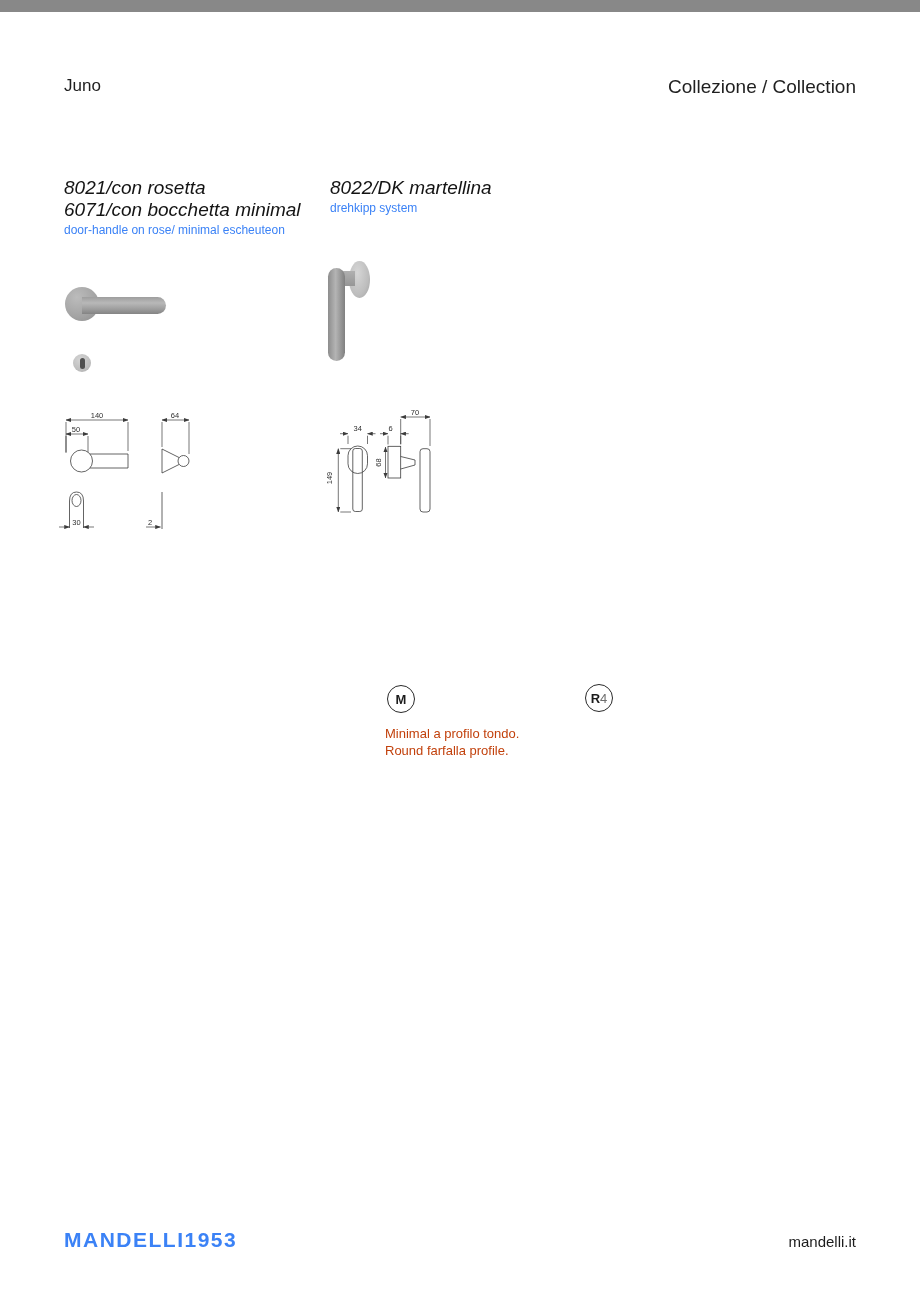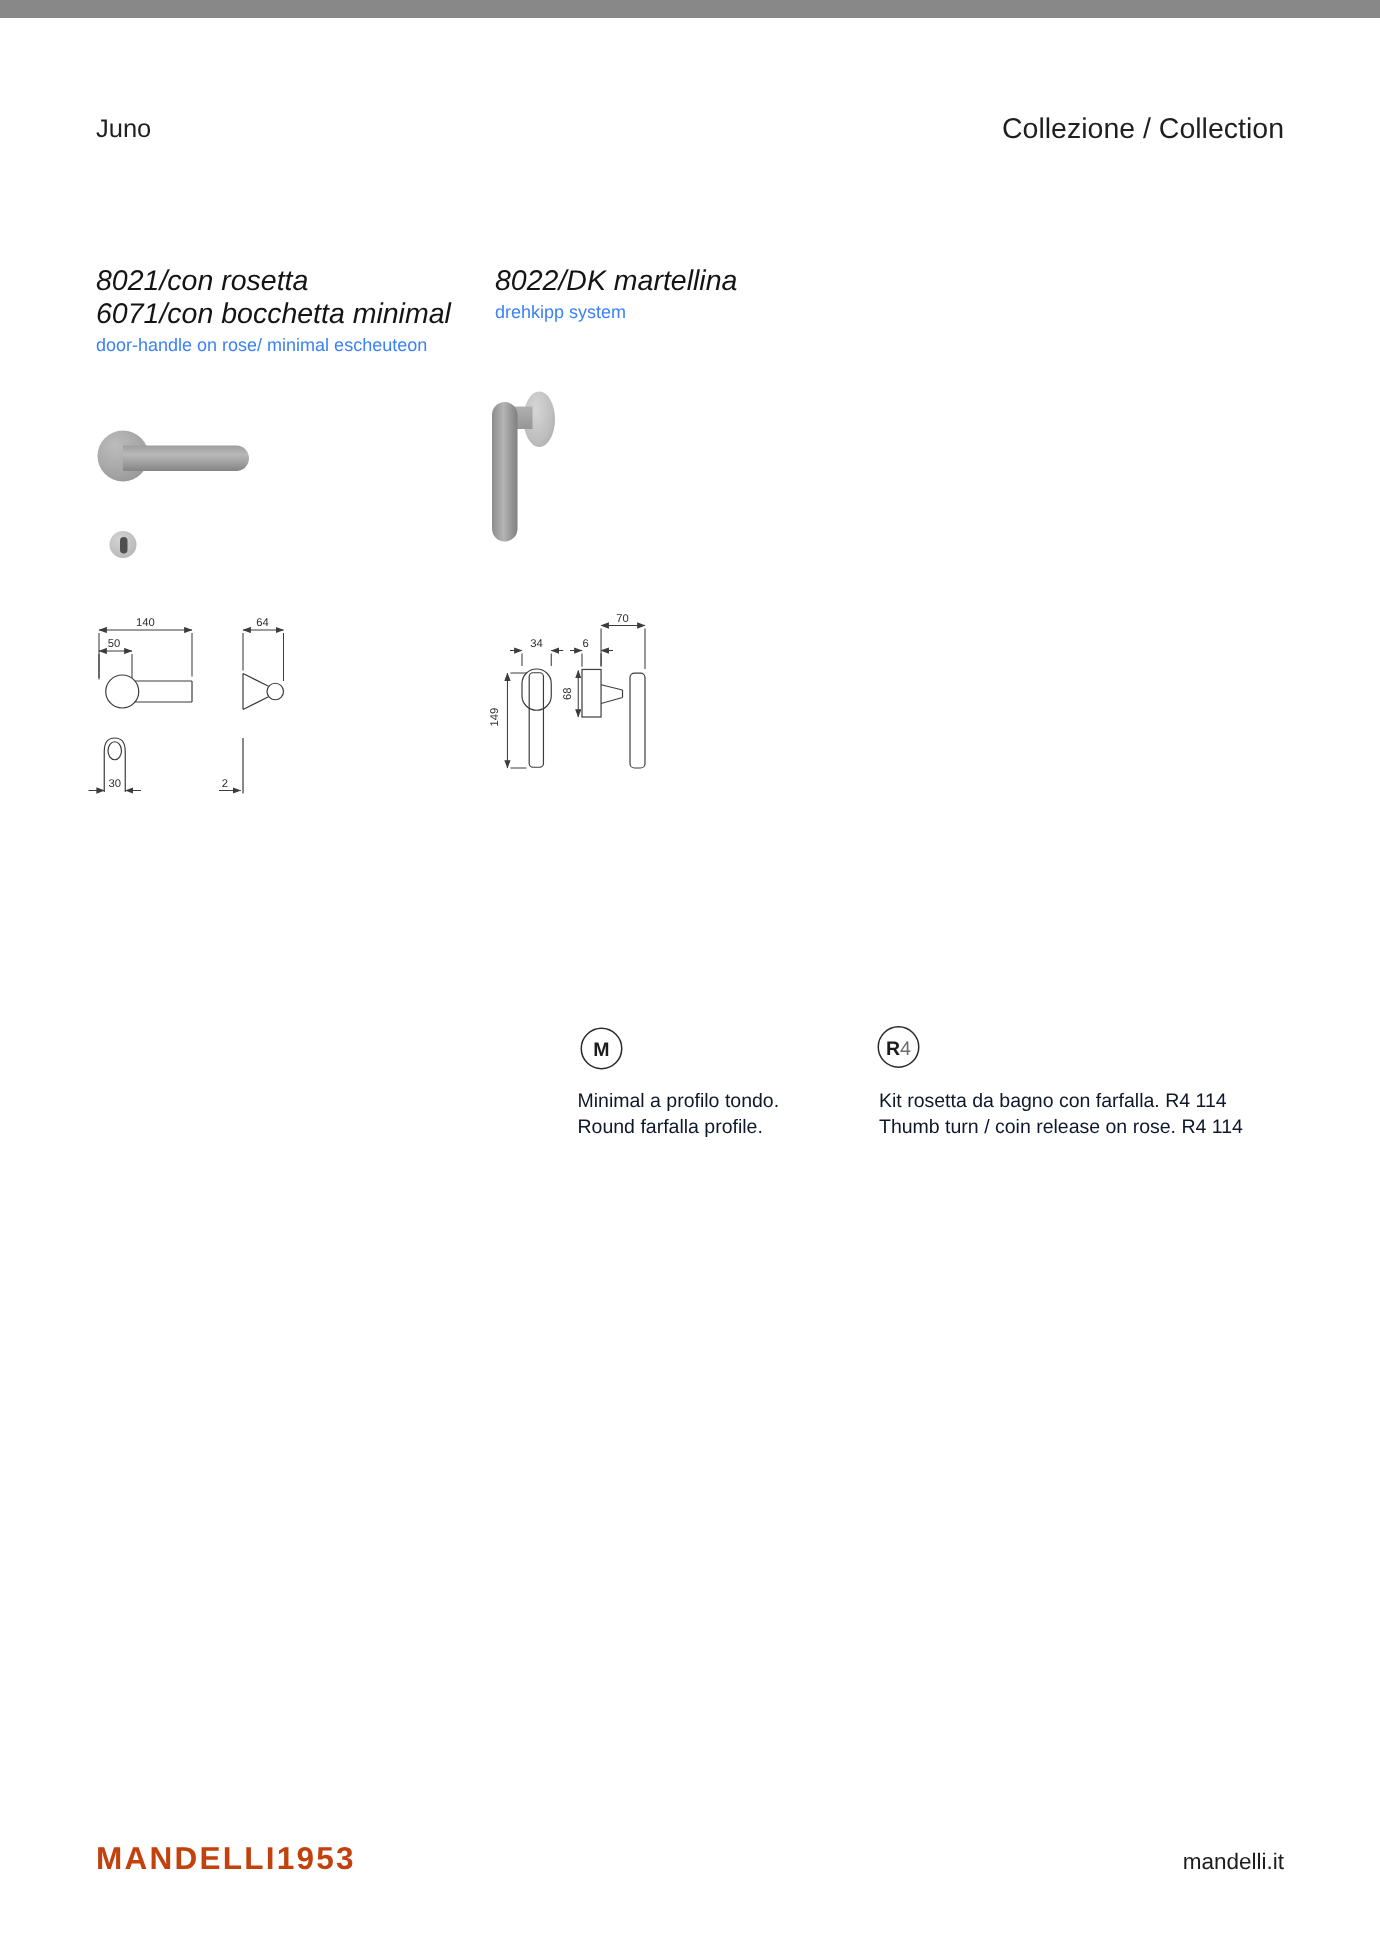--- a/index.html
+++ b/index.html
@@ -63,7 +63,7 @@
     font-size:13px;font-weight:700;color:#1c1c1c;box-sizing:border-box;
   }
   .badge .lt{font-weight:400;color:#6e6e6e;}
-  .note{font-size:13px;line-height:16.5px;color:#0f172a;}
+  .note{font-size:13px;line-height:16.5px;color:#c2410c;}
   .noteM{left:385px;top:714px;}
   .noteR{left:586px;top:714px;}
   

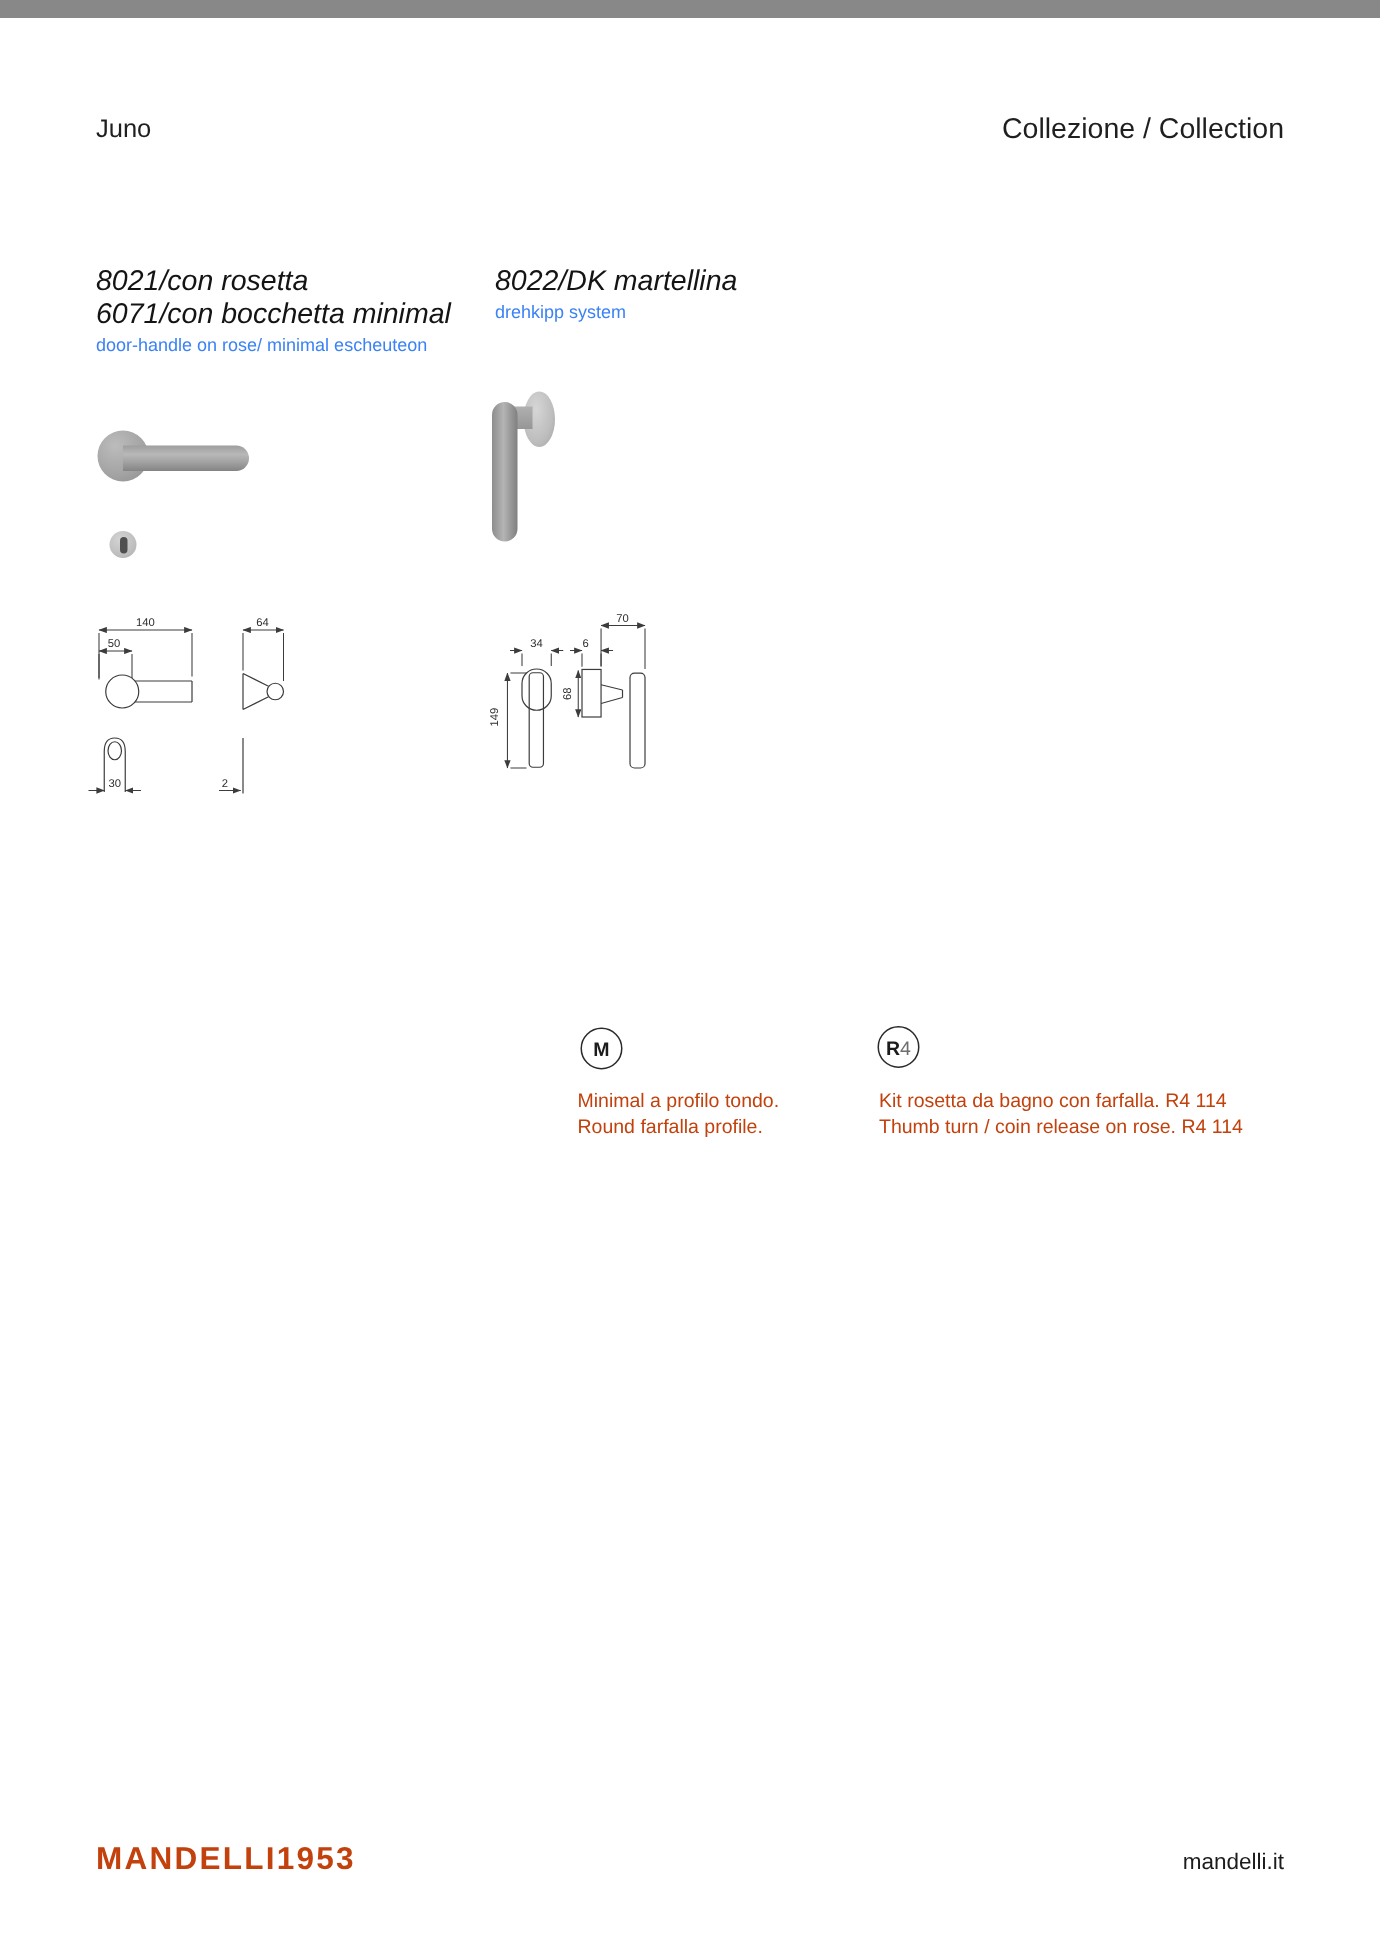--- a/index.html
+++ b/index.html
@@ -212,10 +212,6 @@
     <span>R</span>
       <span class="lt">4</span>
   </div>
-  <div class="abs noteR note">
-    <div>Kit rosetta da bagno con farfalla. R4 114</div>
-    <div>Thumb turn / coin release on rose. R4 114</div>
-  </div>
 
   <div class="abs brand">MANDELLI1953</div>
   <a class="abs site" href="#">mandelli.it</a>

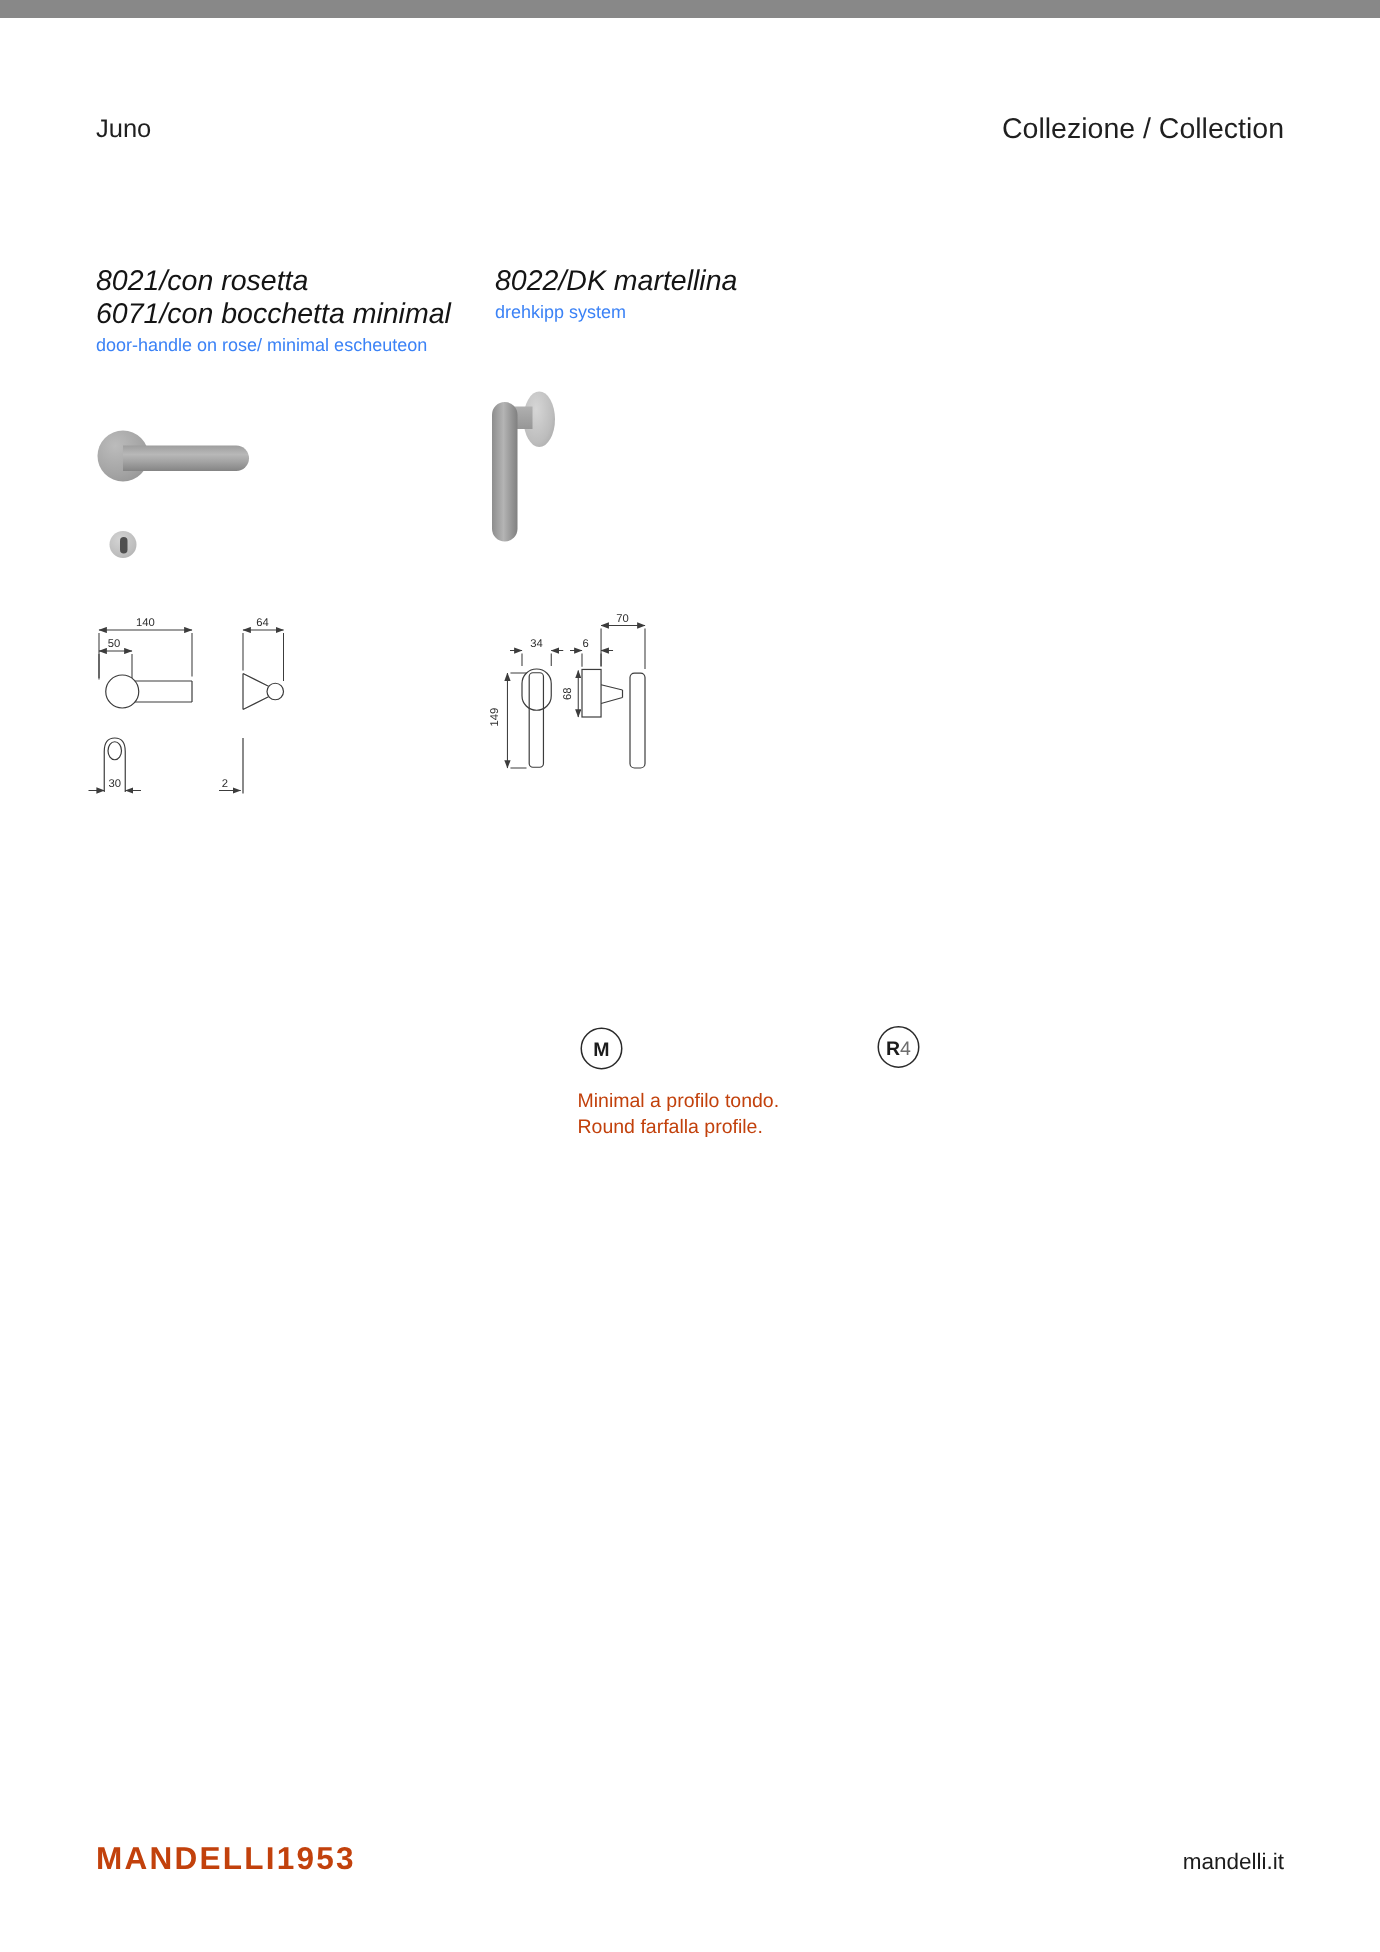--- a/index.html
+++ b/index.html
@@ -67,7 +67,7 @@
   .noteM{left:385px;top:714px;}
   .noteR{left:586px;top:714px;}
   
-  .brand{left:64px;top:1216px;font-size:21px;font-weight:700;letter-spacing:1.5px;color:#c2410c;}
+  .brand{left:64px;top:1216px;font-size:21px;font-weight:700;letter-spacing:1.5px;color:#3b82f6;}
   .site{right:64px;top:1221px;font-size:15px;color:#1c1c1c;text-decoration:none;}
   
   .scanedge{

